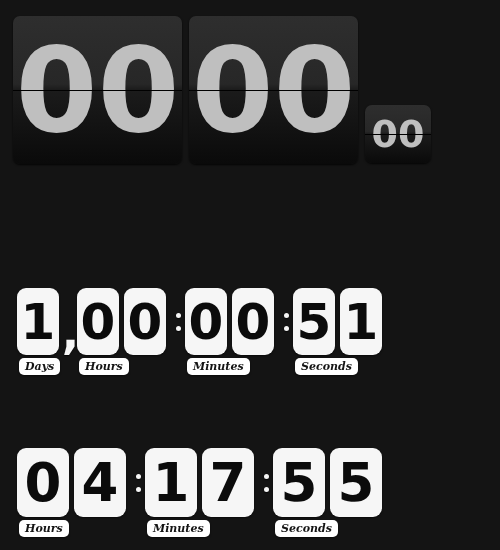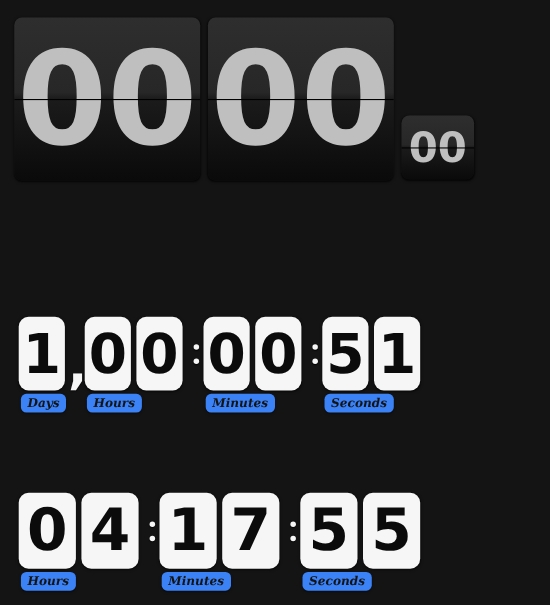--- a/index.html
+++ b/index.html
@@ -95,7 +95,7 @@
   .grp-label {
     position: absolute;
     left: 2px;
-    background: #3b82f6;
+    background: #ffffff;
     color: #141414;
     font-family: "DejaVu Serif", serif;
     font-style: italic;

